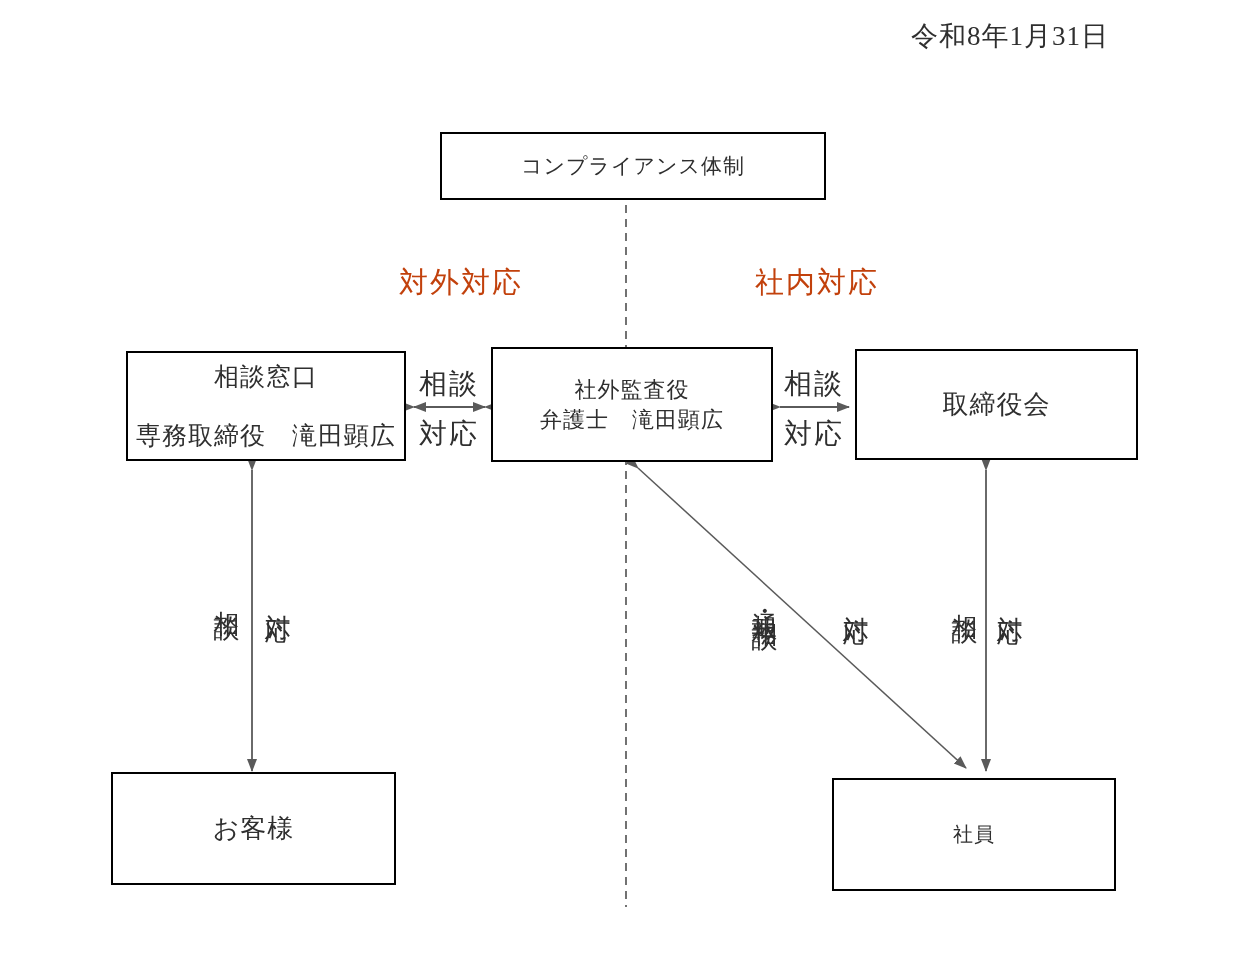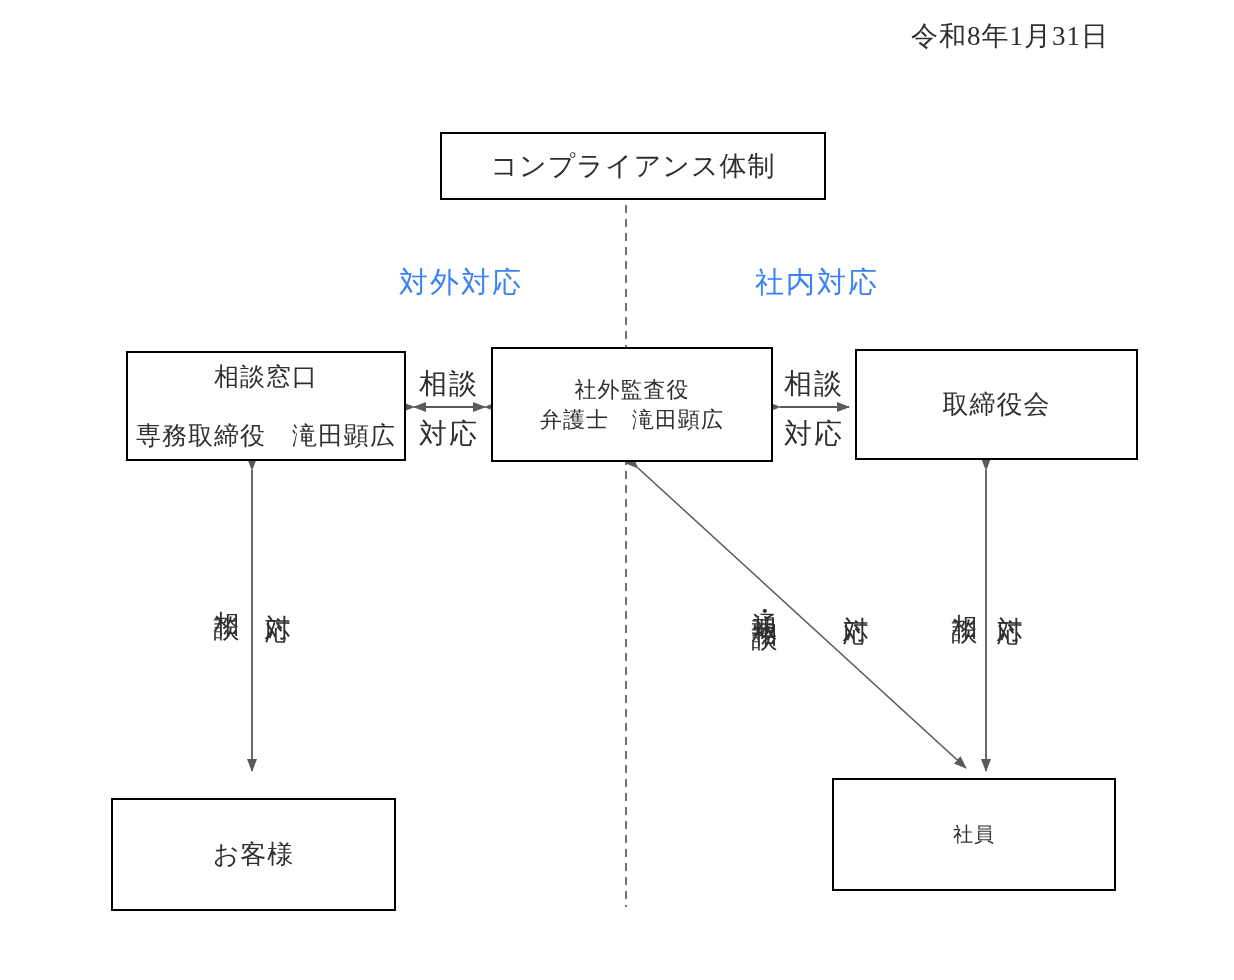--- a/index.html
+++ b/index.html
@@ -36,7 +36,7 @@
     white-space: nowrap;
   }
   .box-title { left: 432px; top: 132px; width: 386px; height: 68px;
-    font-size: 27px; letter-spacing: 3px; }
+    font-size: 21px; letter-spacing: 3px; }
   .box-desk     { left: 118px; top: 351px; width: 280px; height: 110px; font-size: 25px; row-gap: 26px; }
   .box-auditor  { left: 483px; top: 347px; width: 282px; height: 115px; font-size: 22px; }
   .box-board    { left: 847px; top: 349px; width: 283px; height: 111px; font-size: 26px; letter-spacing: 2px; }

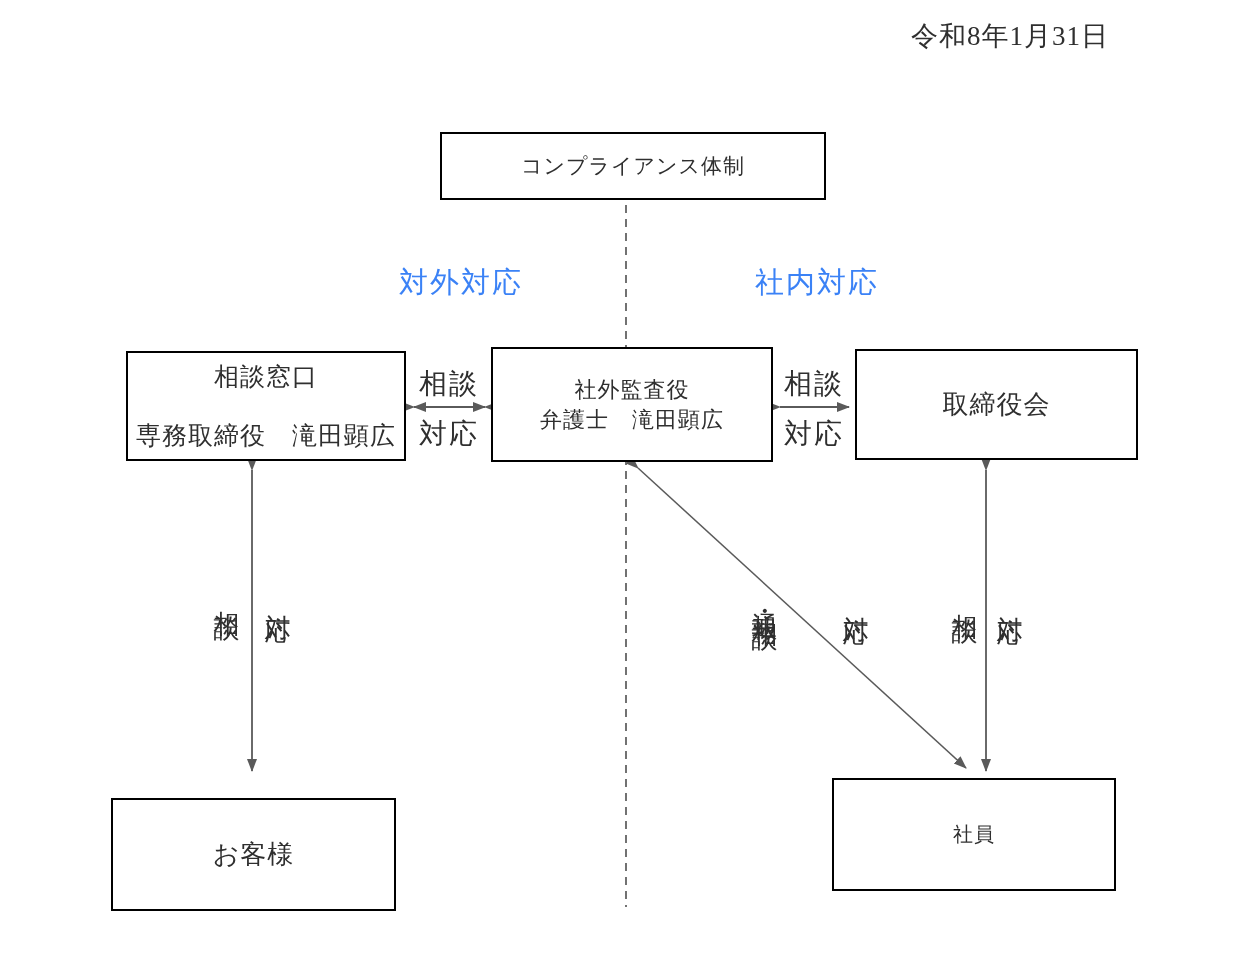--- a/index.html
+++ b/index.html
@@ -45,7 +45,7 @@
   .box .line { display: block; letter-spacing: 1px; }
   .section-label {
     position: absolute;
-    font-size: 29px; letter-spacing: 2px; color: #3b82f6;
+    font-size: 29px; letter-spacing: 2px; color: #c2410c;
     white-space: nowrap;
   }
   .label-external { left: 391px; top: 263px; }

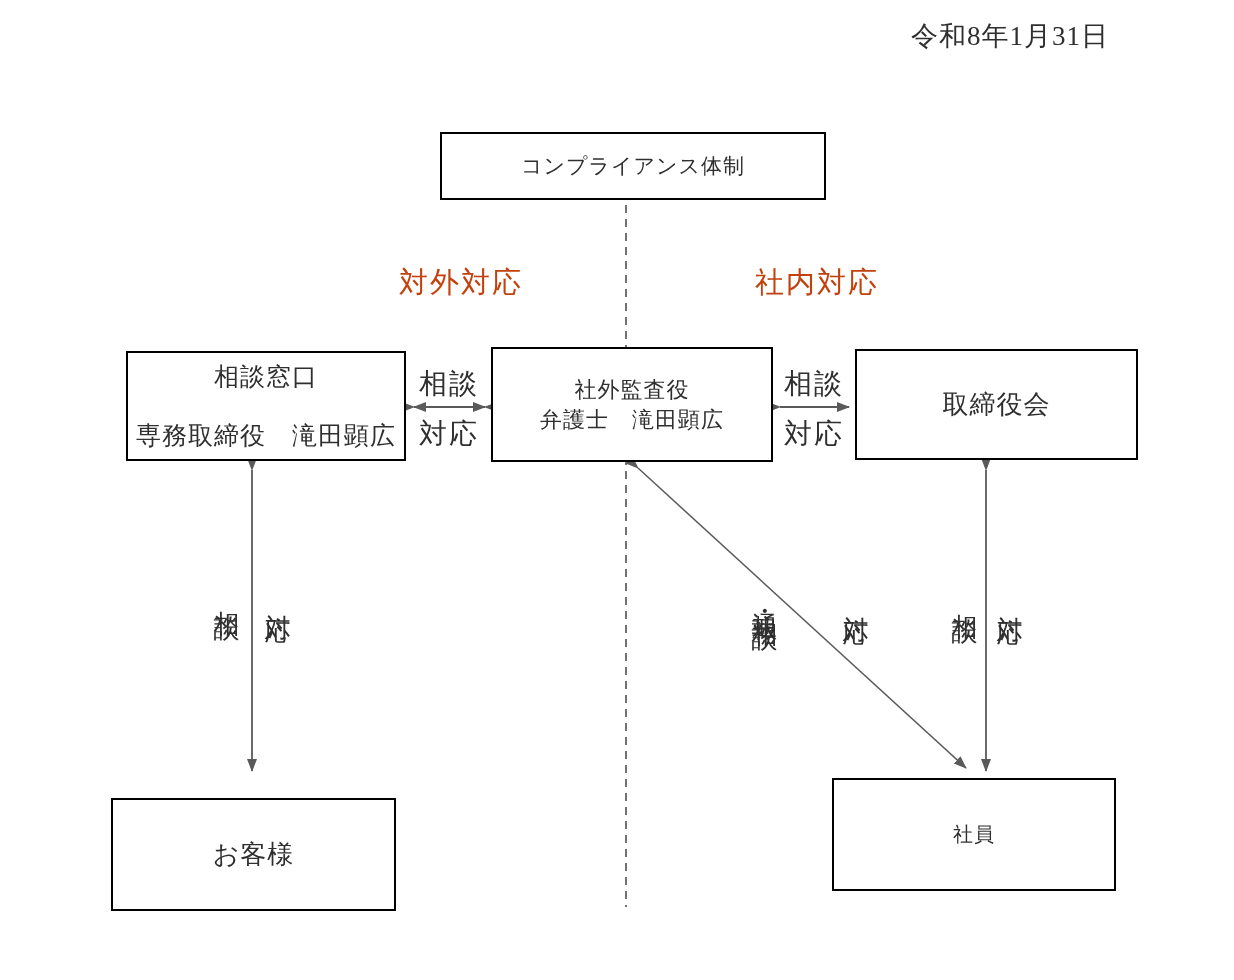--- a/index.html
+++ b/index.html
@@ -40,7 +40,7 @@
   .box-desk     { left: 118px; top: 351px; width: 280px; height: 110px; font-size: 25px; row-gap: 26px; }
   .box-auditor  { left: 483px; top: 347px; width: 282px; height: 115px; font-size: 22px; }
   .box-board    { left: 847px; top: 349px; width: 283px; height: 111px; font-size: 26px; letter-spacing: 2px; }
-  .box-customer { left: 103px; top: 798px; width: 285px; height: 113px; font-size: 26px; letter-spacing: 1px; }
+  .box-customer { left: 103px; top: 772px; width: 285px; height: 113px; font-size: 26px; letter-spacing: 1px; }
   .box-employee { left: 824px; top: 778px; width: 284px; height: 113px; font-size: 20px; letter-spacing: 1px; }
   .box .line { display: block; letter-spacing: 1px; }
   .section-label {

